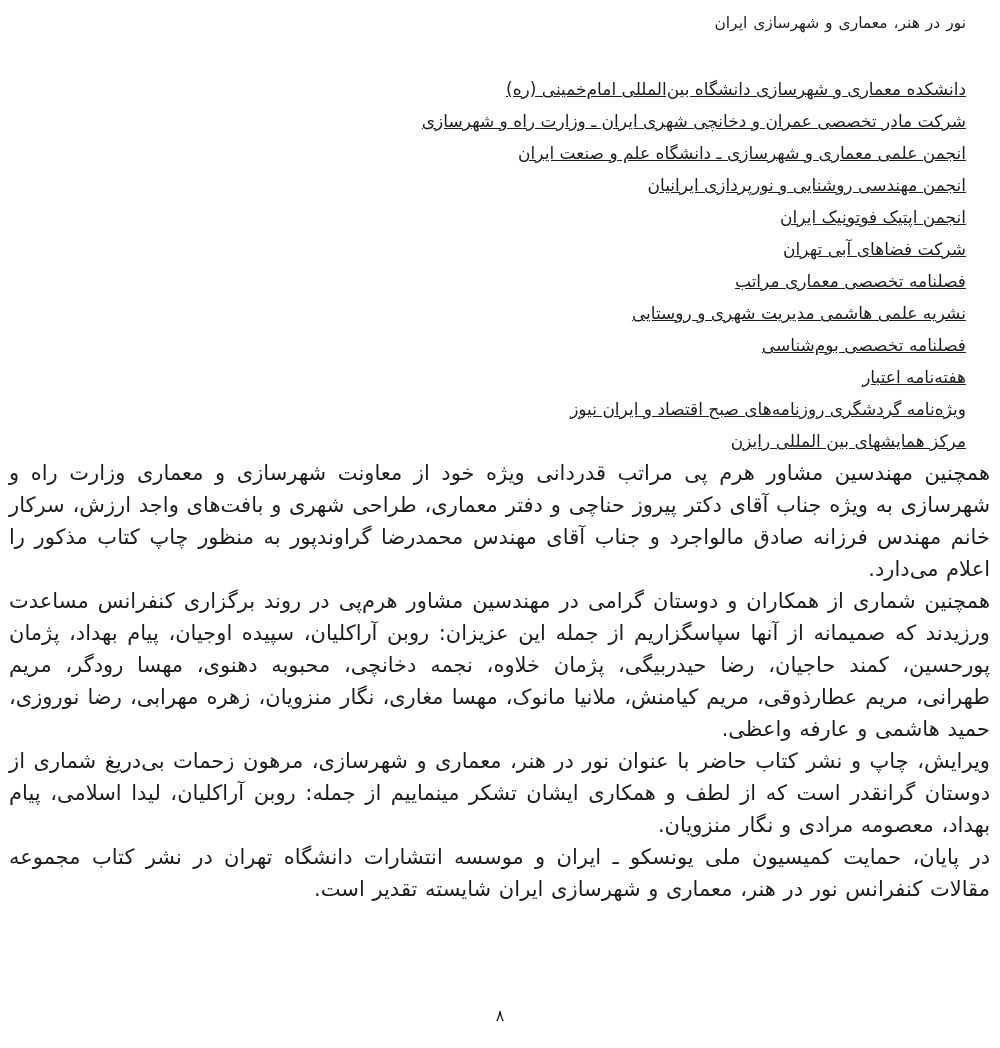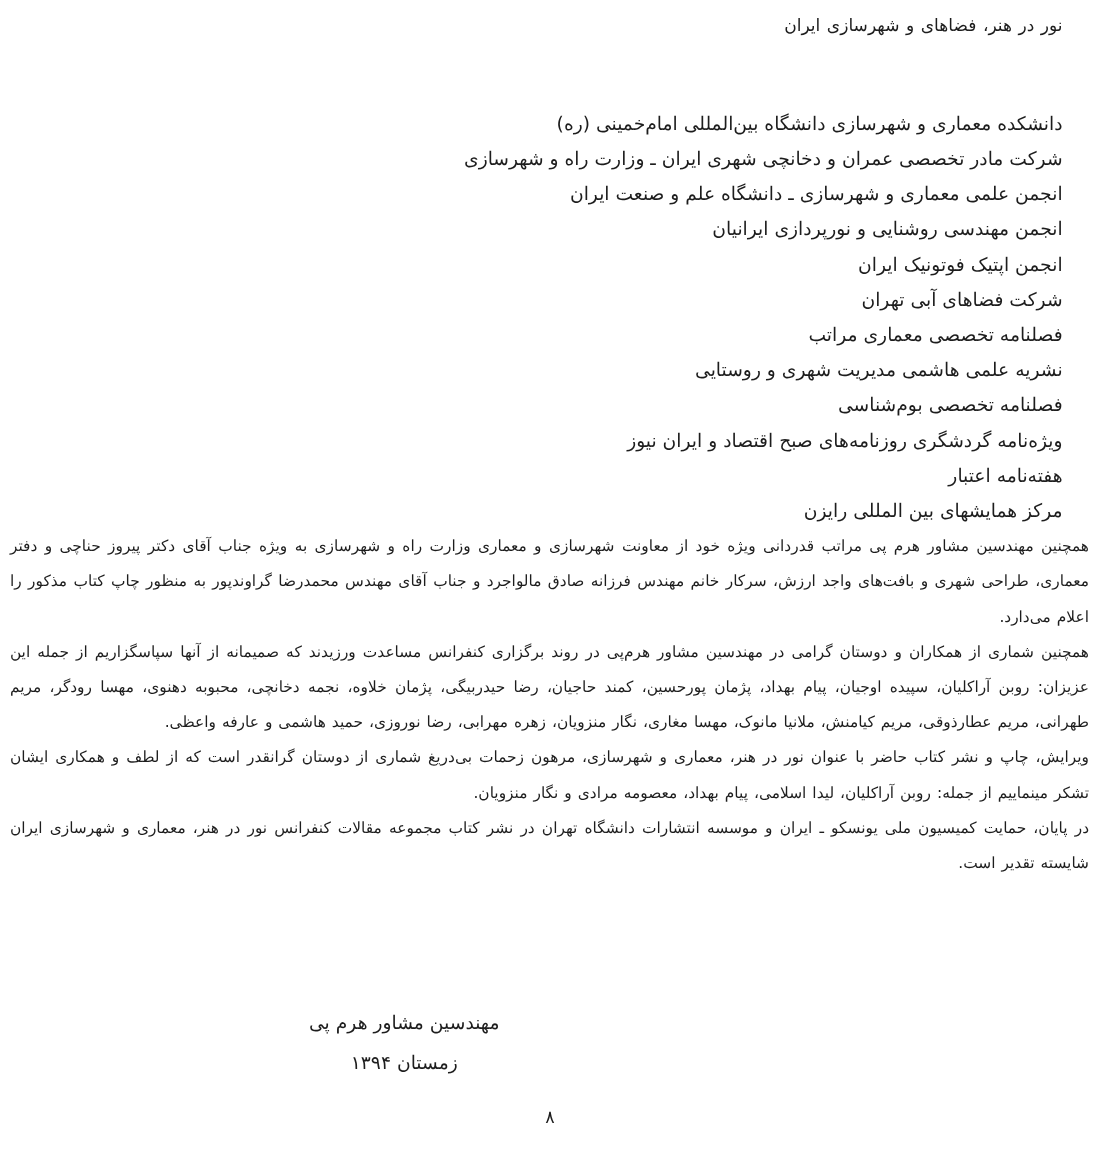--- a/index.html
+++ b/index.html
@@ -63,7 +63,7 @@
 
 <div class="page">
 
-  <div class="running-head">نور در هنر، فضاهای و شهرسازی ایران</div>
+  <div class="running-head">نور در هنر، معماری و شهرسازی ایران</div>
 
   <ul class="org-list">
     <li>دانشکده معماری و شهرسازی دانشگاه بین‌المللی امام‌خمینی (ره)</li>

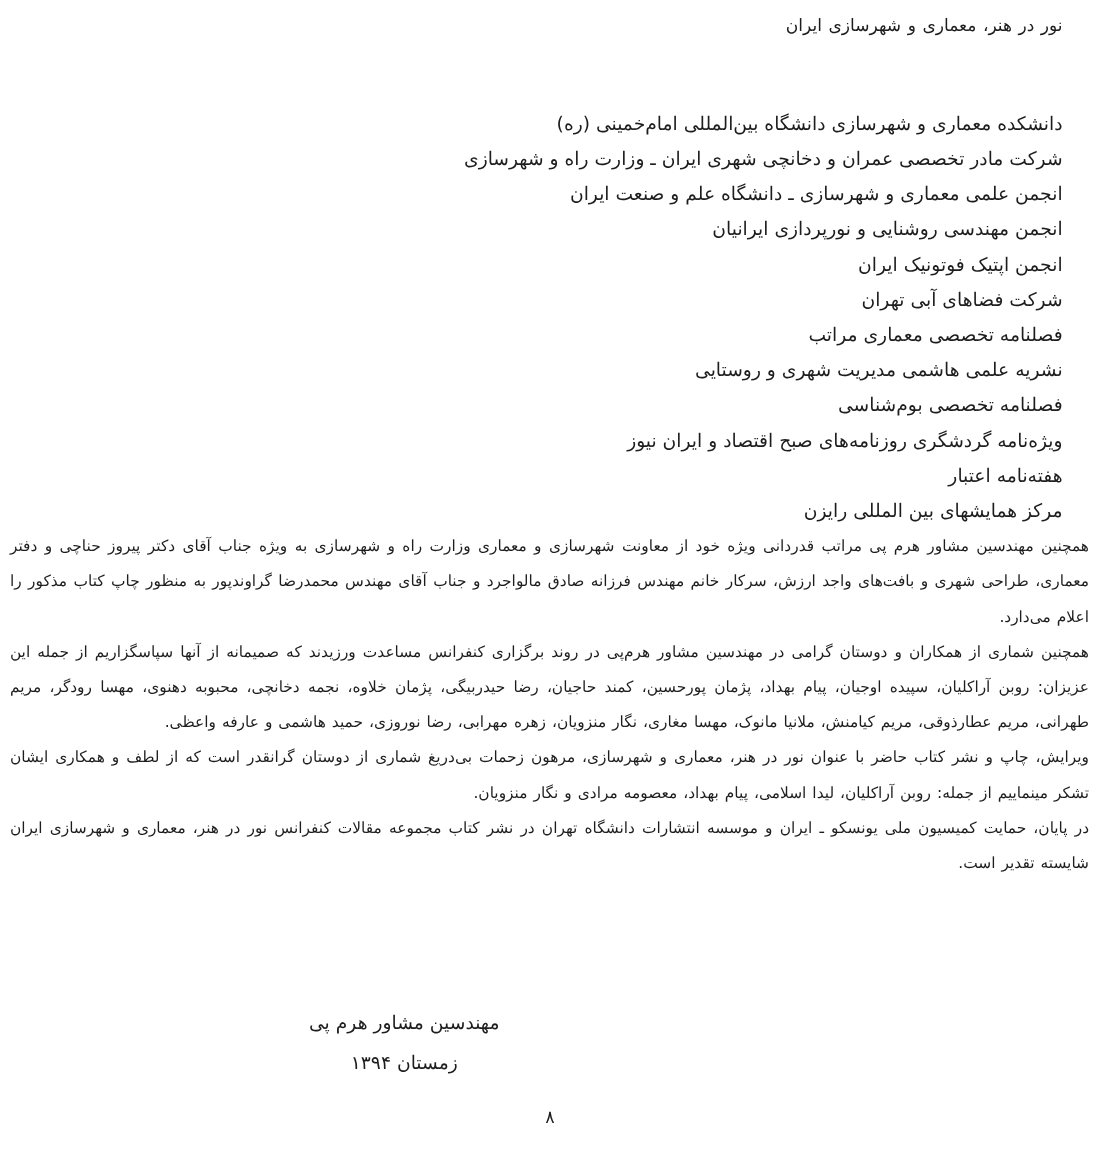--- a/index.html
+++ b/index.html
@@ -22,11 +22,12 @@
   }
   .org-list {
     list-style: none;
-    margin: 64px 0 0 0;
+    margin: 40px 0 0 0;
     padding: 0 34px 0 0;
     font-size: 17px;
     line-height: 32px;
     text-align: right;
+    text-decoration: underline;
   }
   .body-text {
     margin: 0;

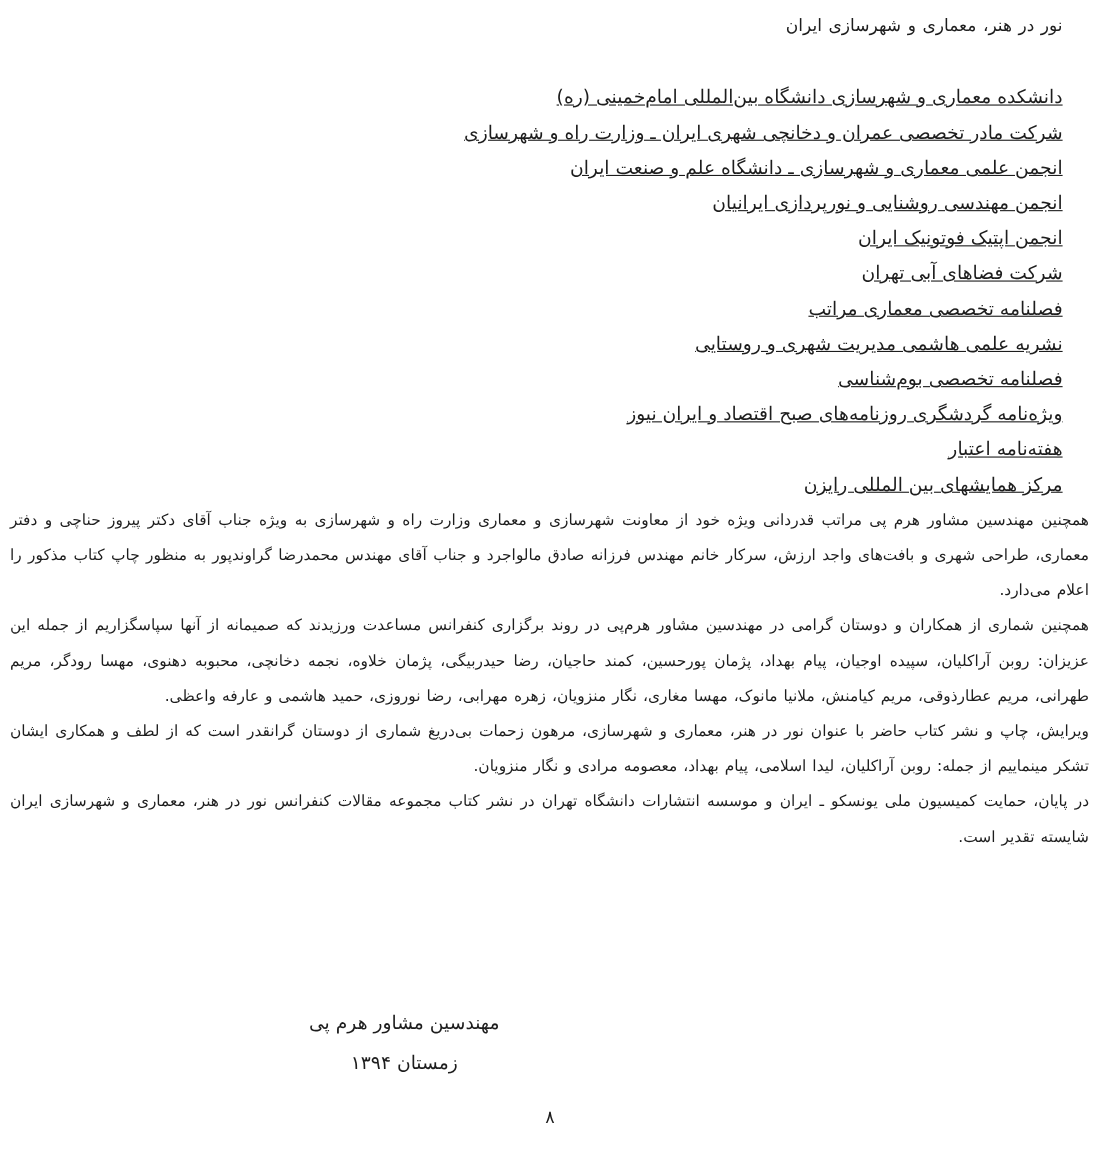--- a/index.html
+++ b/index.html
@@ -76,8 +76,8 @@
     <li>فصلنامه تخصصی معماری مراتب</li>
     <li>نشریه علمی هاشمی مدیریت شهری و روستایی</li>
     <li>فصلنامه تخصصی بوم‌شناسی</li>
+    <li>هفته‌نامه اعتبار</li>
     <li>ویژه‌نامه گردشگری روزنامه‌های صبح اقتصاد و ایران نیوز</li>
-    <li>هفته‌نامه اعتبار</li>
     <li>مرکز همایشهای بین المللی رایزن</li>
   </ul>
 

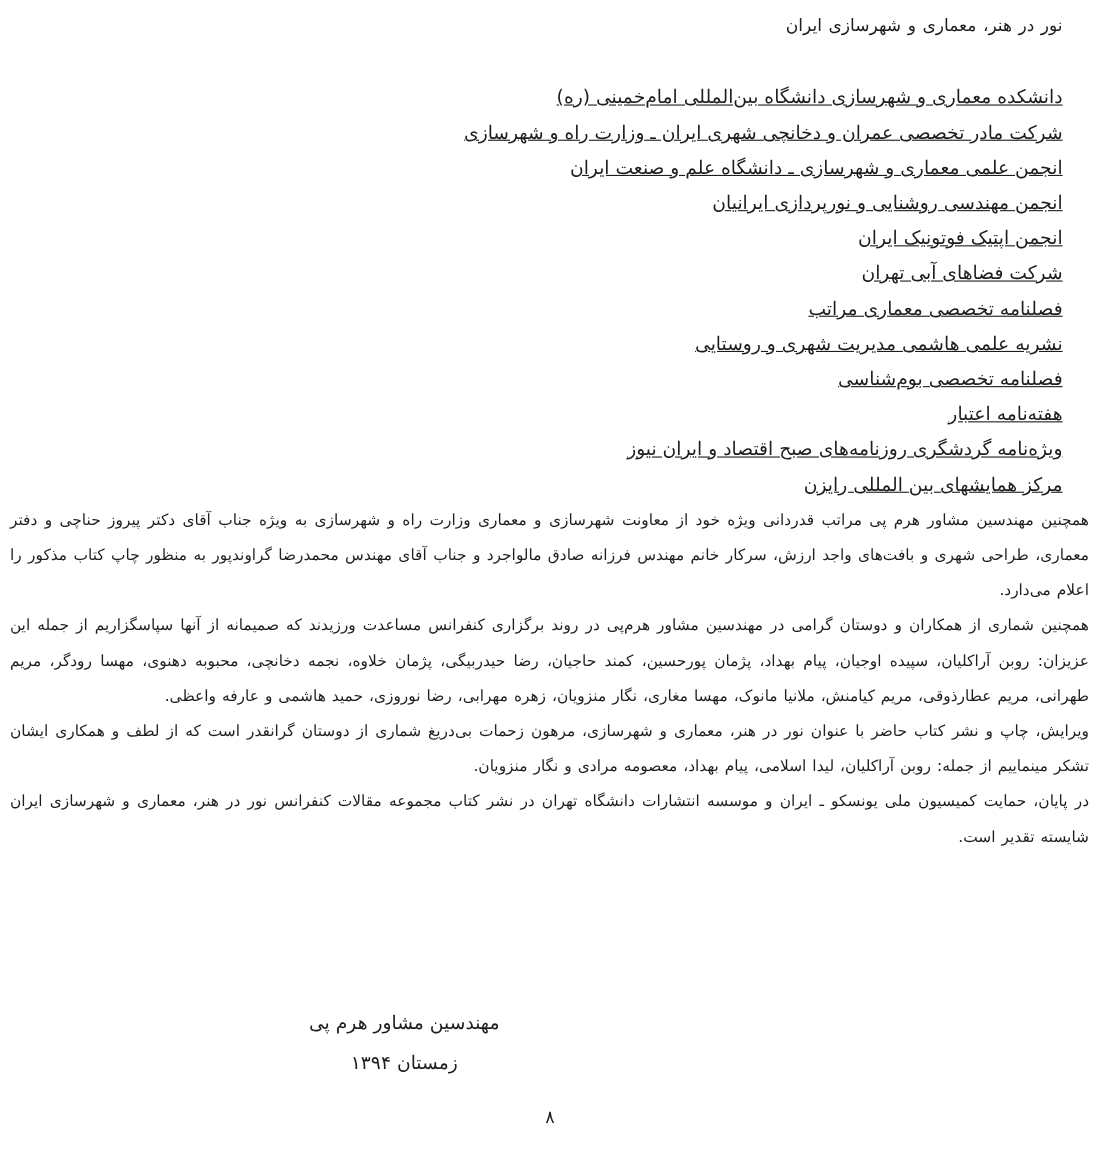--- a/index.html
+++ b/index.html
@@ -32,7 +32,7 @@
   .body-text {
     margin: 0;
     padding: 0 10px 0 9px;
-    font-size: 14px;
+    font-size: 21px;
     line-height: 32px;
     text-align: justify;
     text-justify: inter-word;

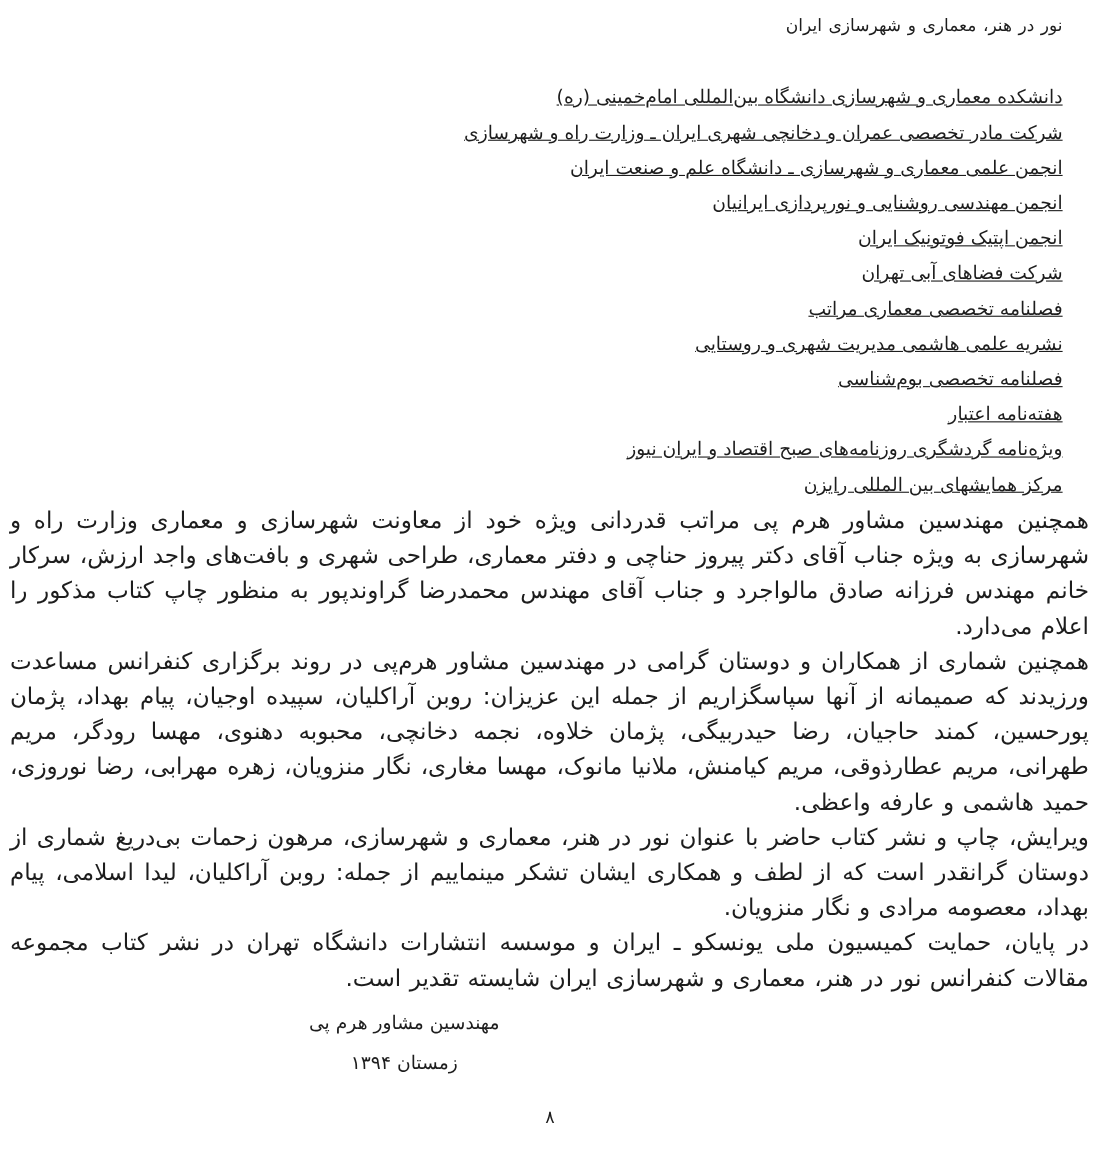--- a/index.html
+++ b/index.html
@@ -88,10 +88,6 @@
     <p>در پایان، حمایت کمیسیون ملی یونسکو ـ ایران و موسسه انتشارات دانشگاه تهران در نشر کتاب مجموعه مقالات کنفرانس نور در هنر، معماری و شهرسازی ایران شایسته تقدیر است.</p>
   </div>
 
-  <div class="signature">
-    <div>مهندسین مشاور هرم پی</div>
-    <div>زمستان ۱۳۹۴</div>
-  </div>
 
   <div class="page-number">۸</div>
 

